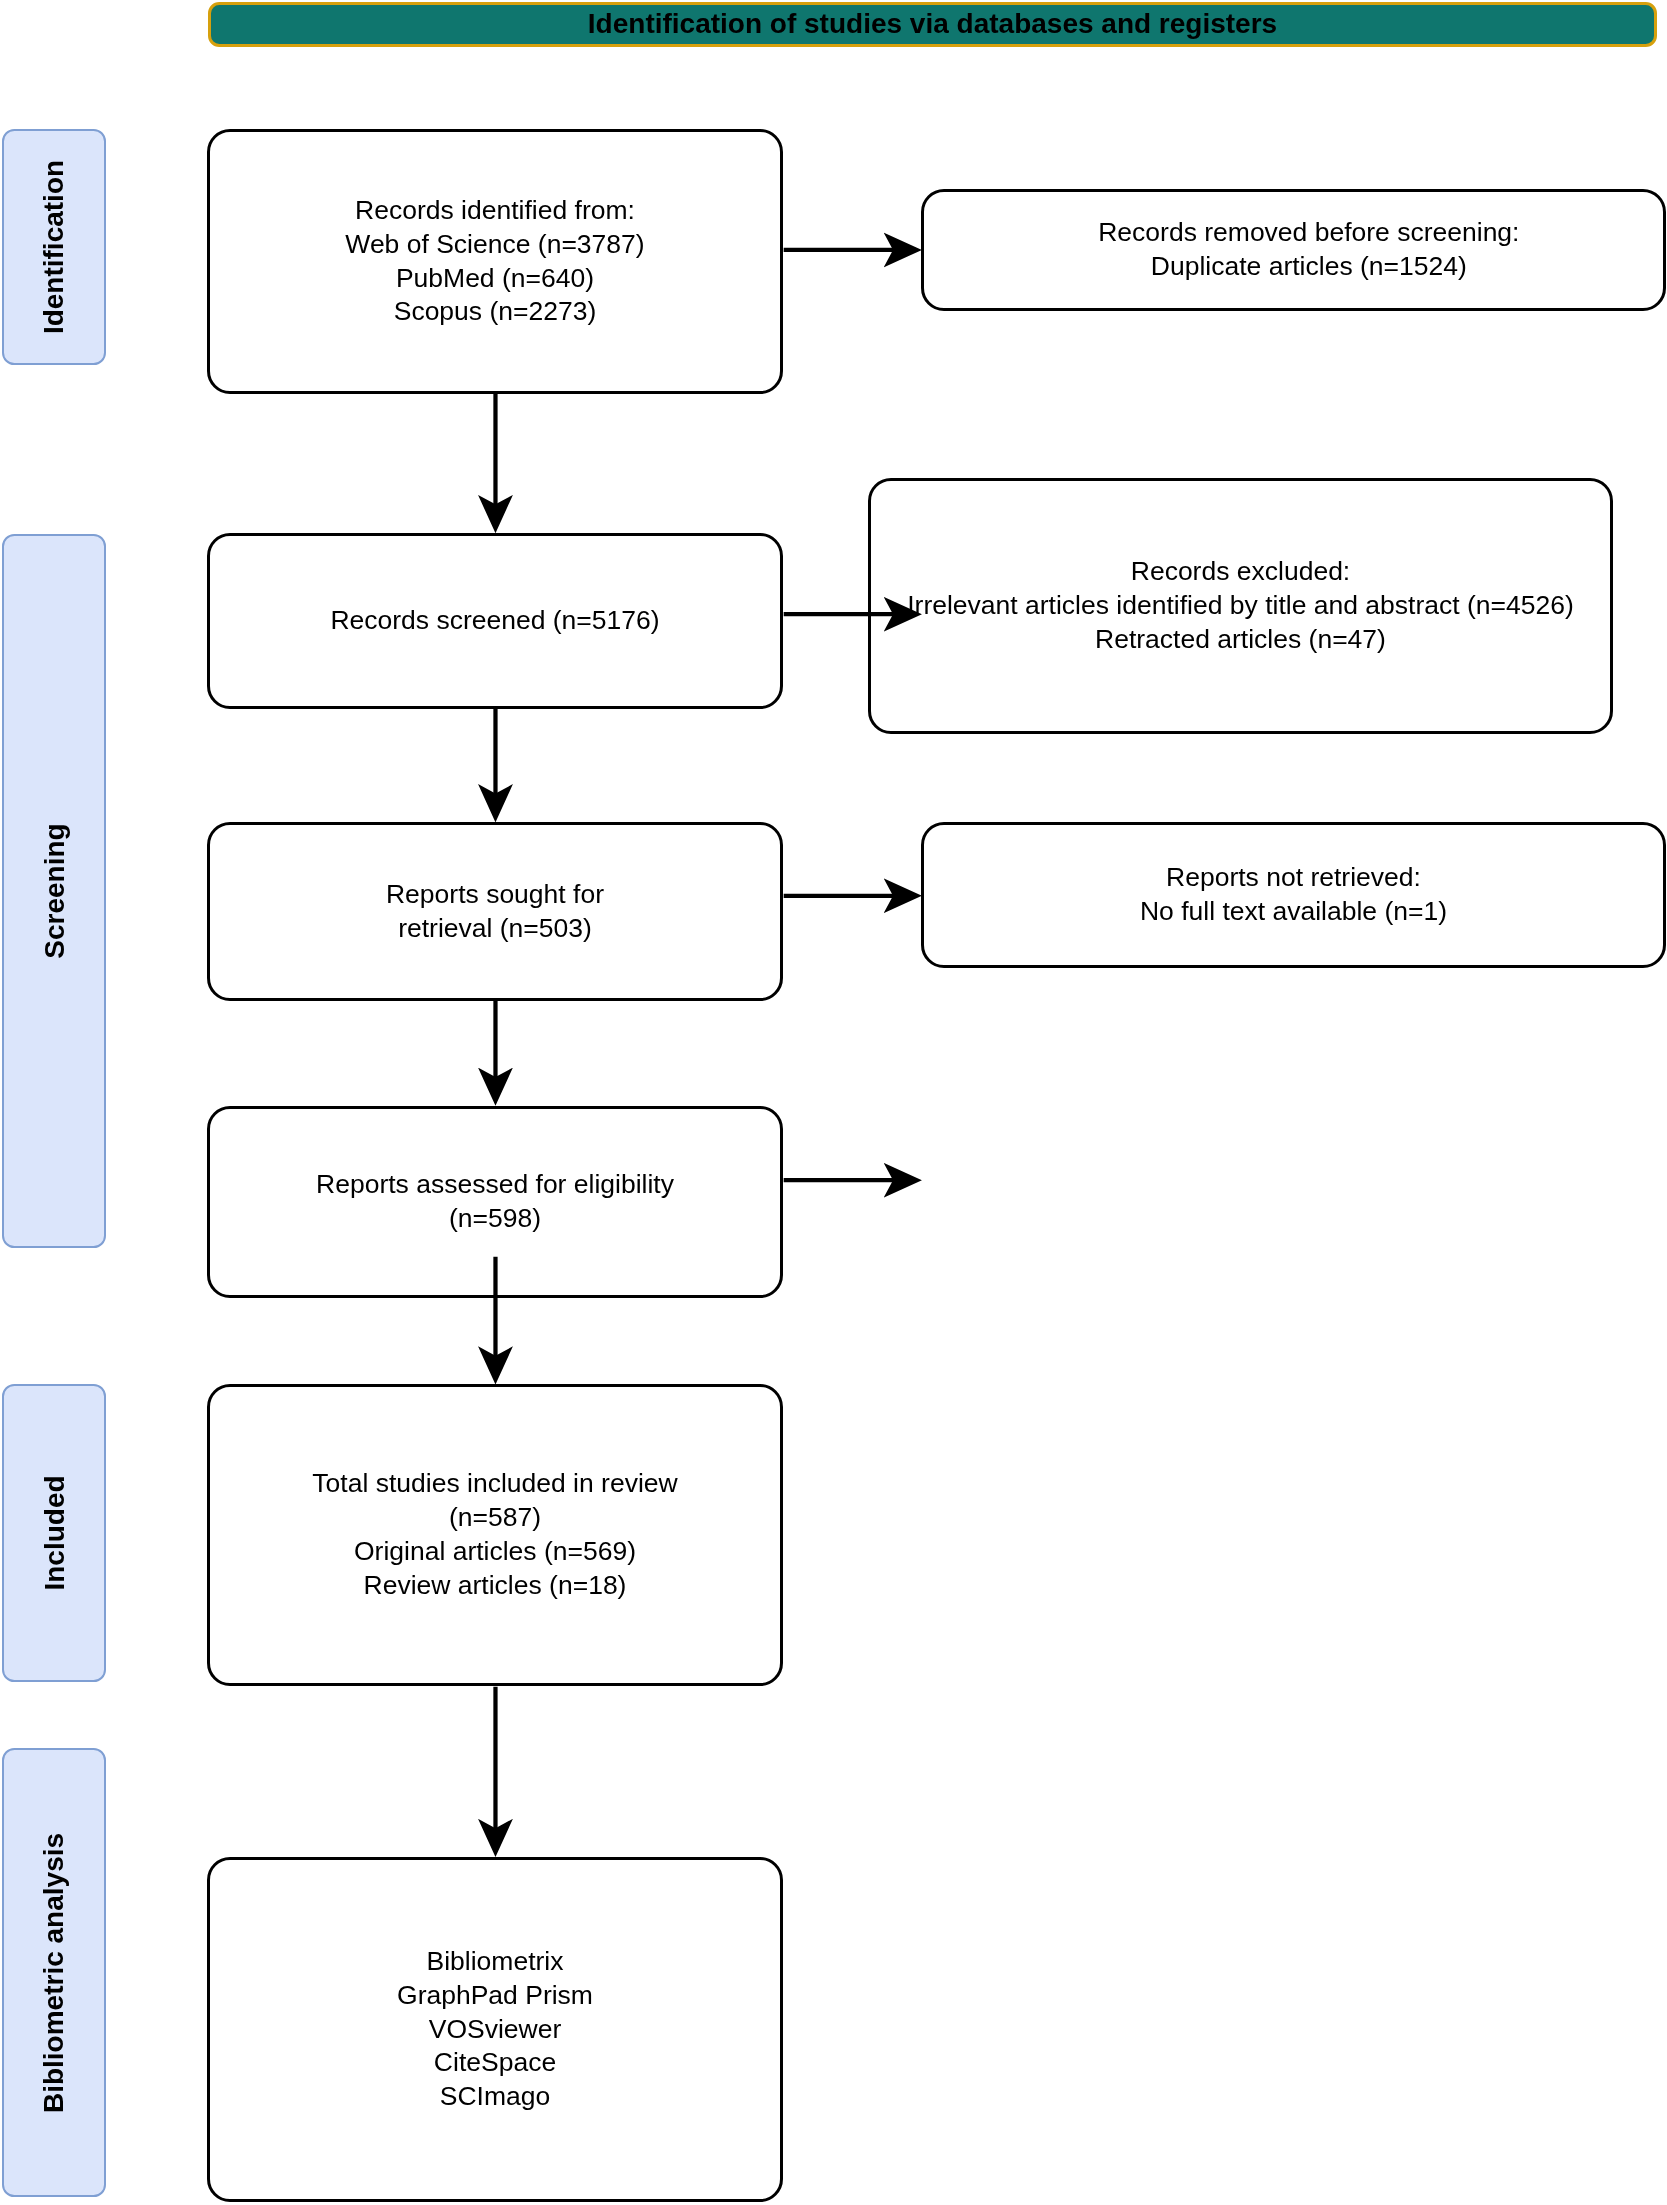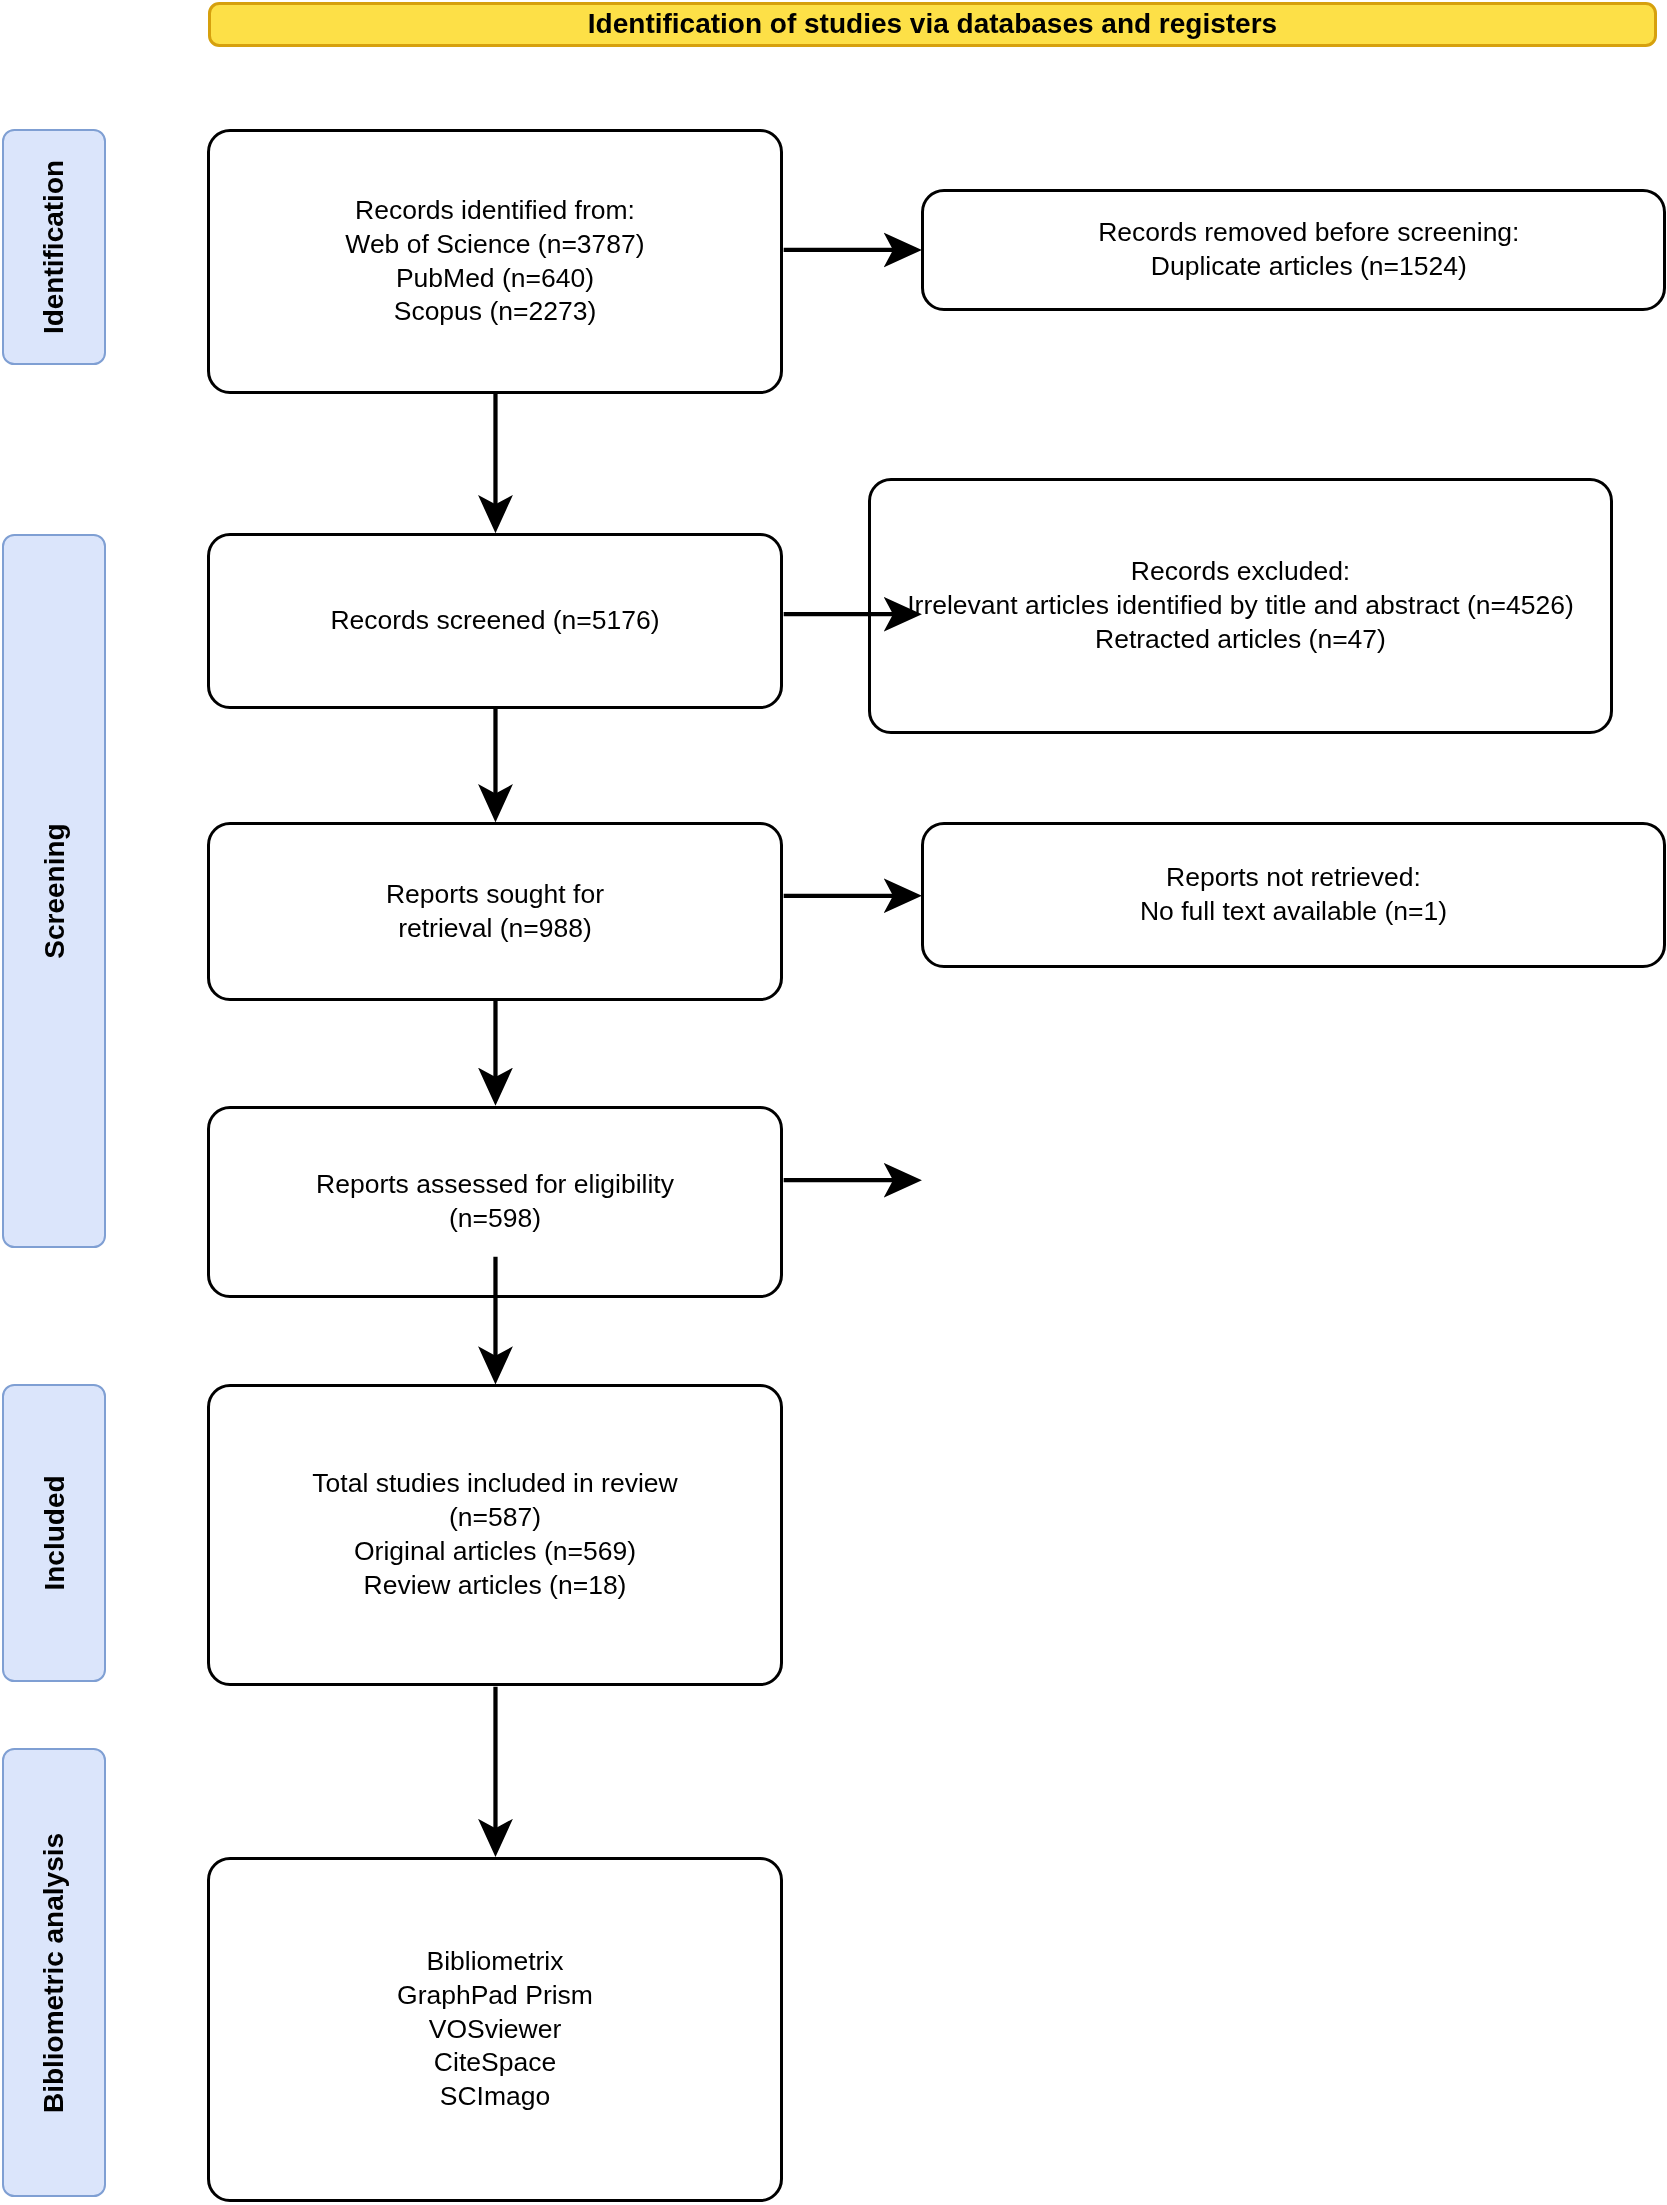--- a/index.html
+++ b/index.html
@@ -26,7 +26,7 @@
     top: 1.9px;
     width: 1449px;
     height: 45px;
-    background: #fde047;
+    background: #0f766e;
     border: 3.3px solid #d6a00d;
     border-radius: 11.3px;
     box-sizing: border-box;

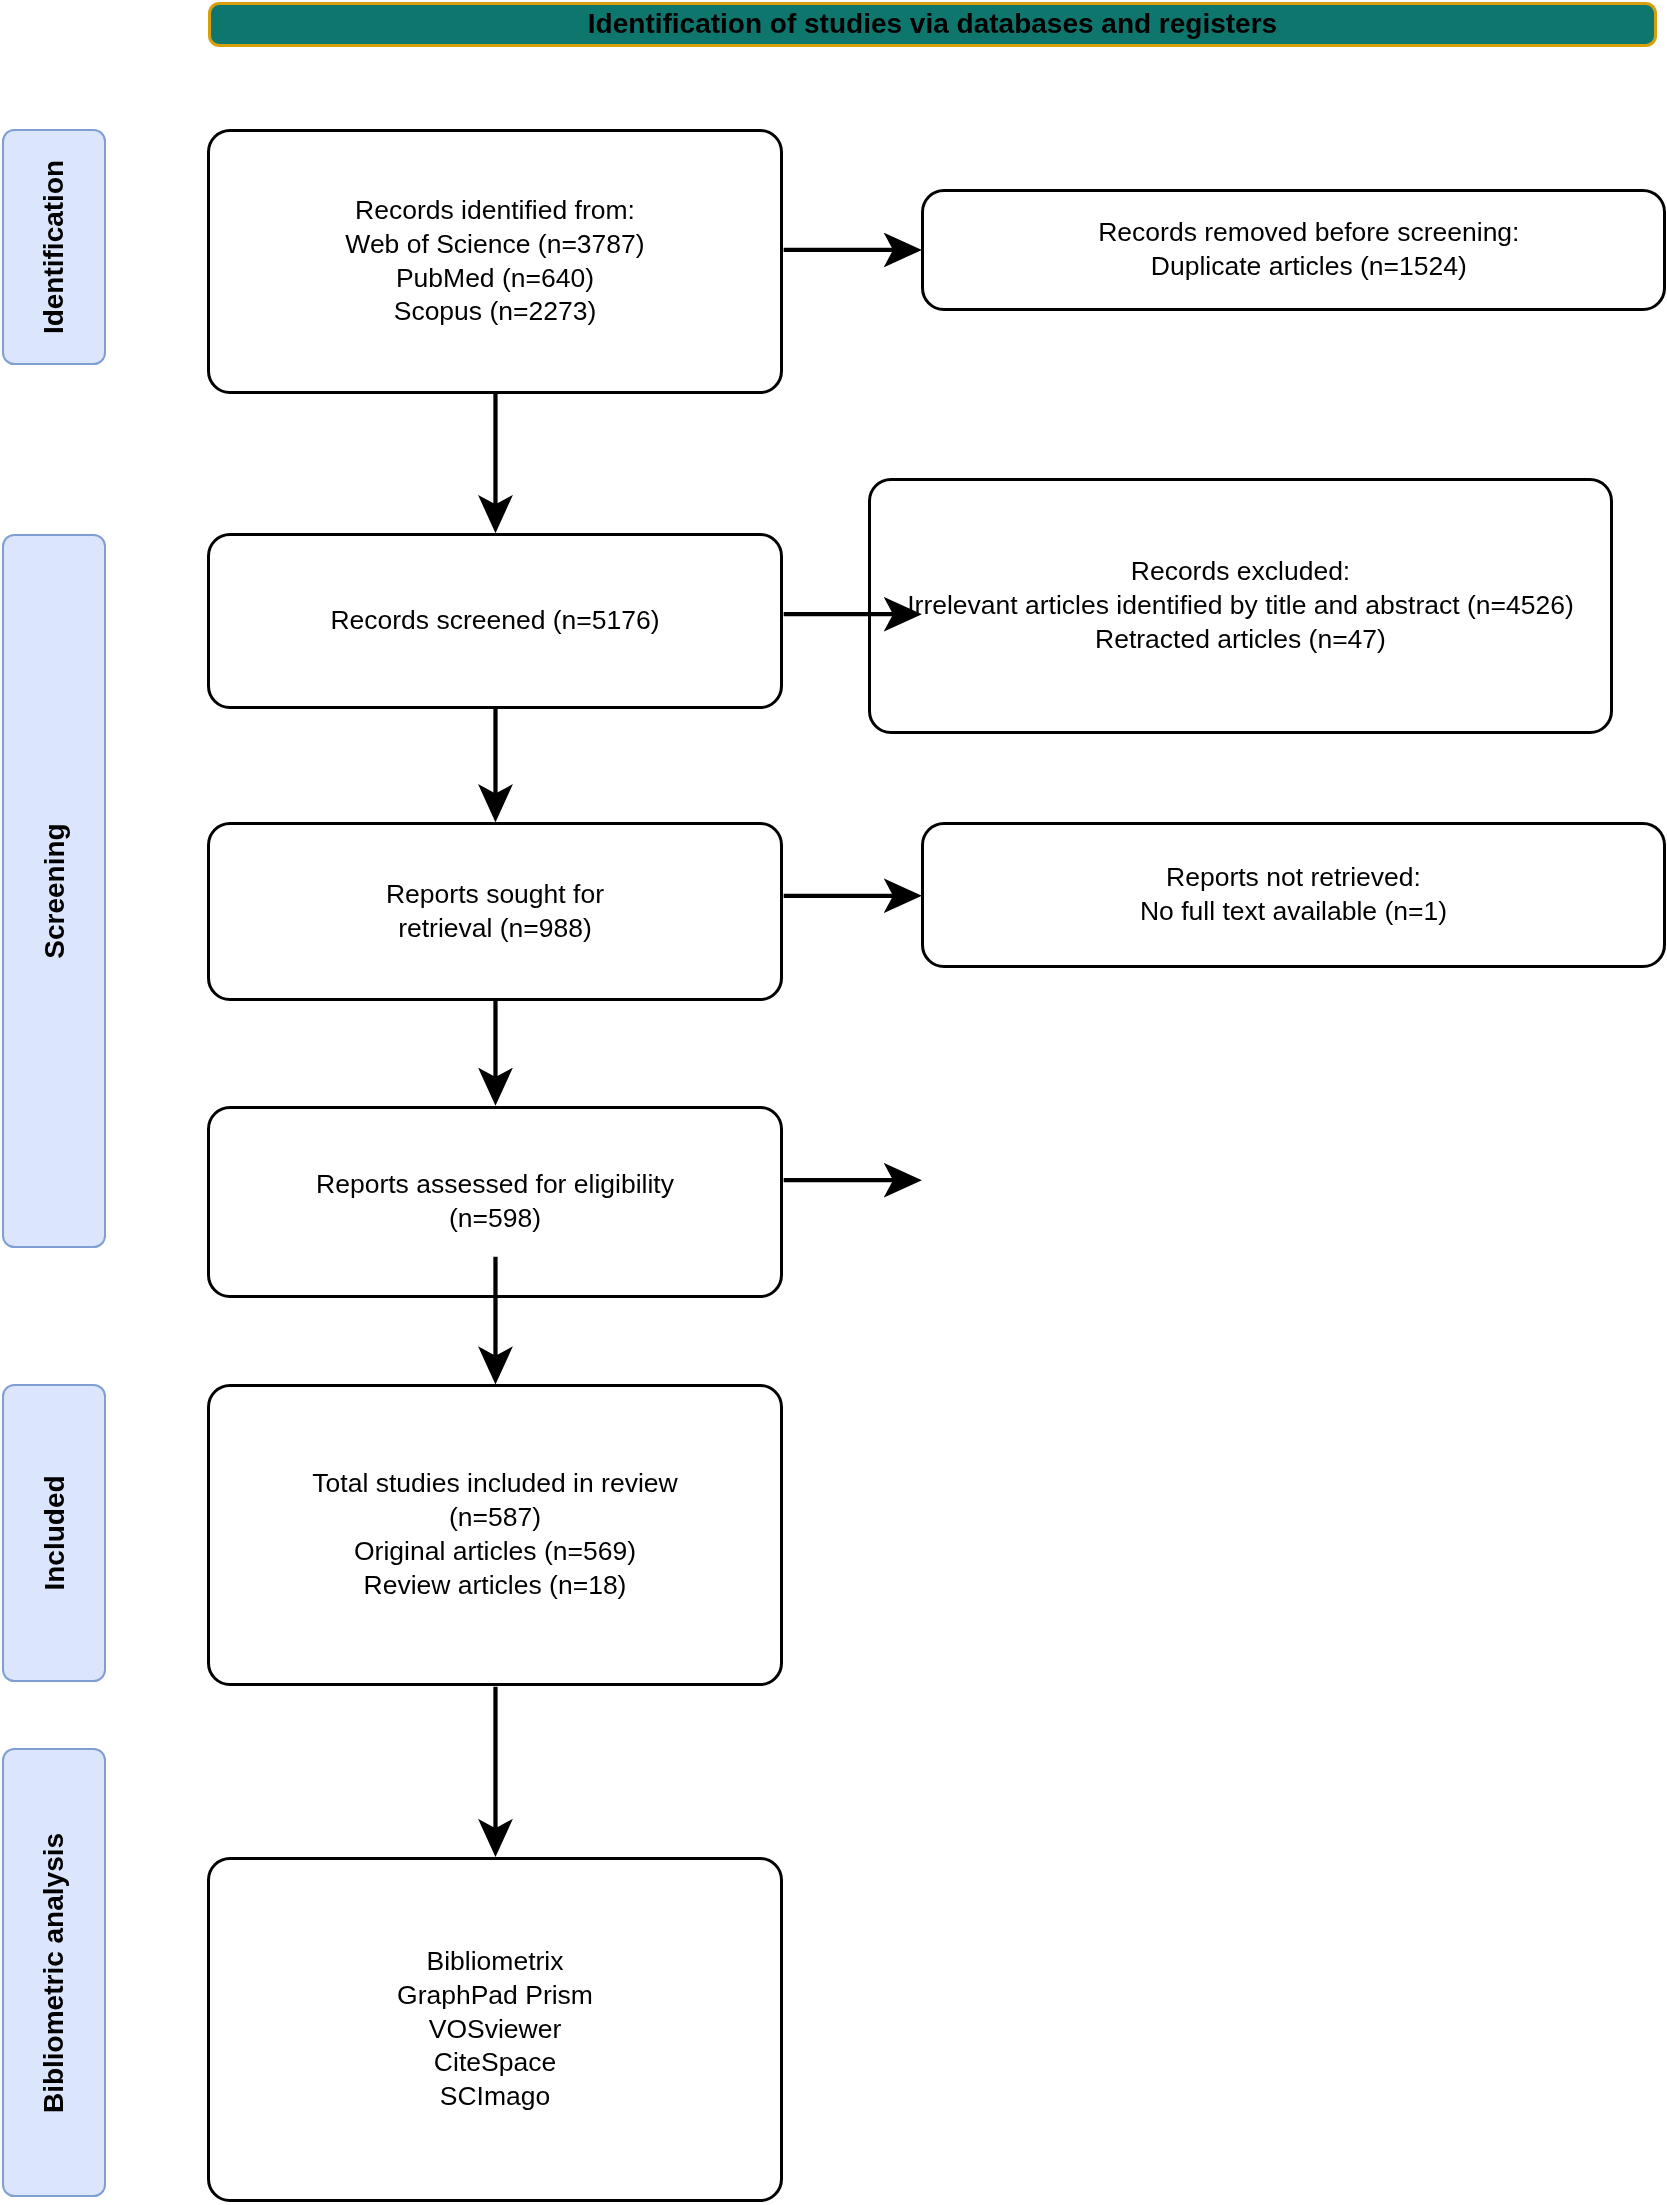--- a/index.html
+++ b/index.html
@@ -143,7 +143,7 @@
   </div>
   <div class="box" id="box-sought">
     <span class="box-text">Reports sought for
-retrieval (n=988)</span>
+retrieval (n=503)</span>
   </div>
   <div class="box" id="box-assessed">
     <span class="box-text">Reports assessed for eligibility

